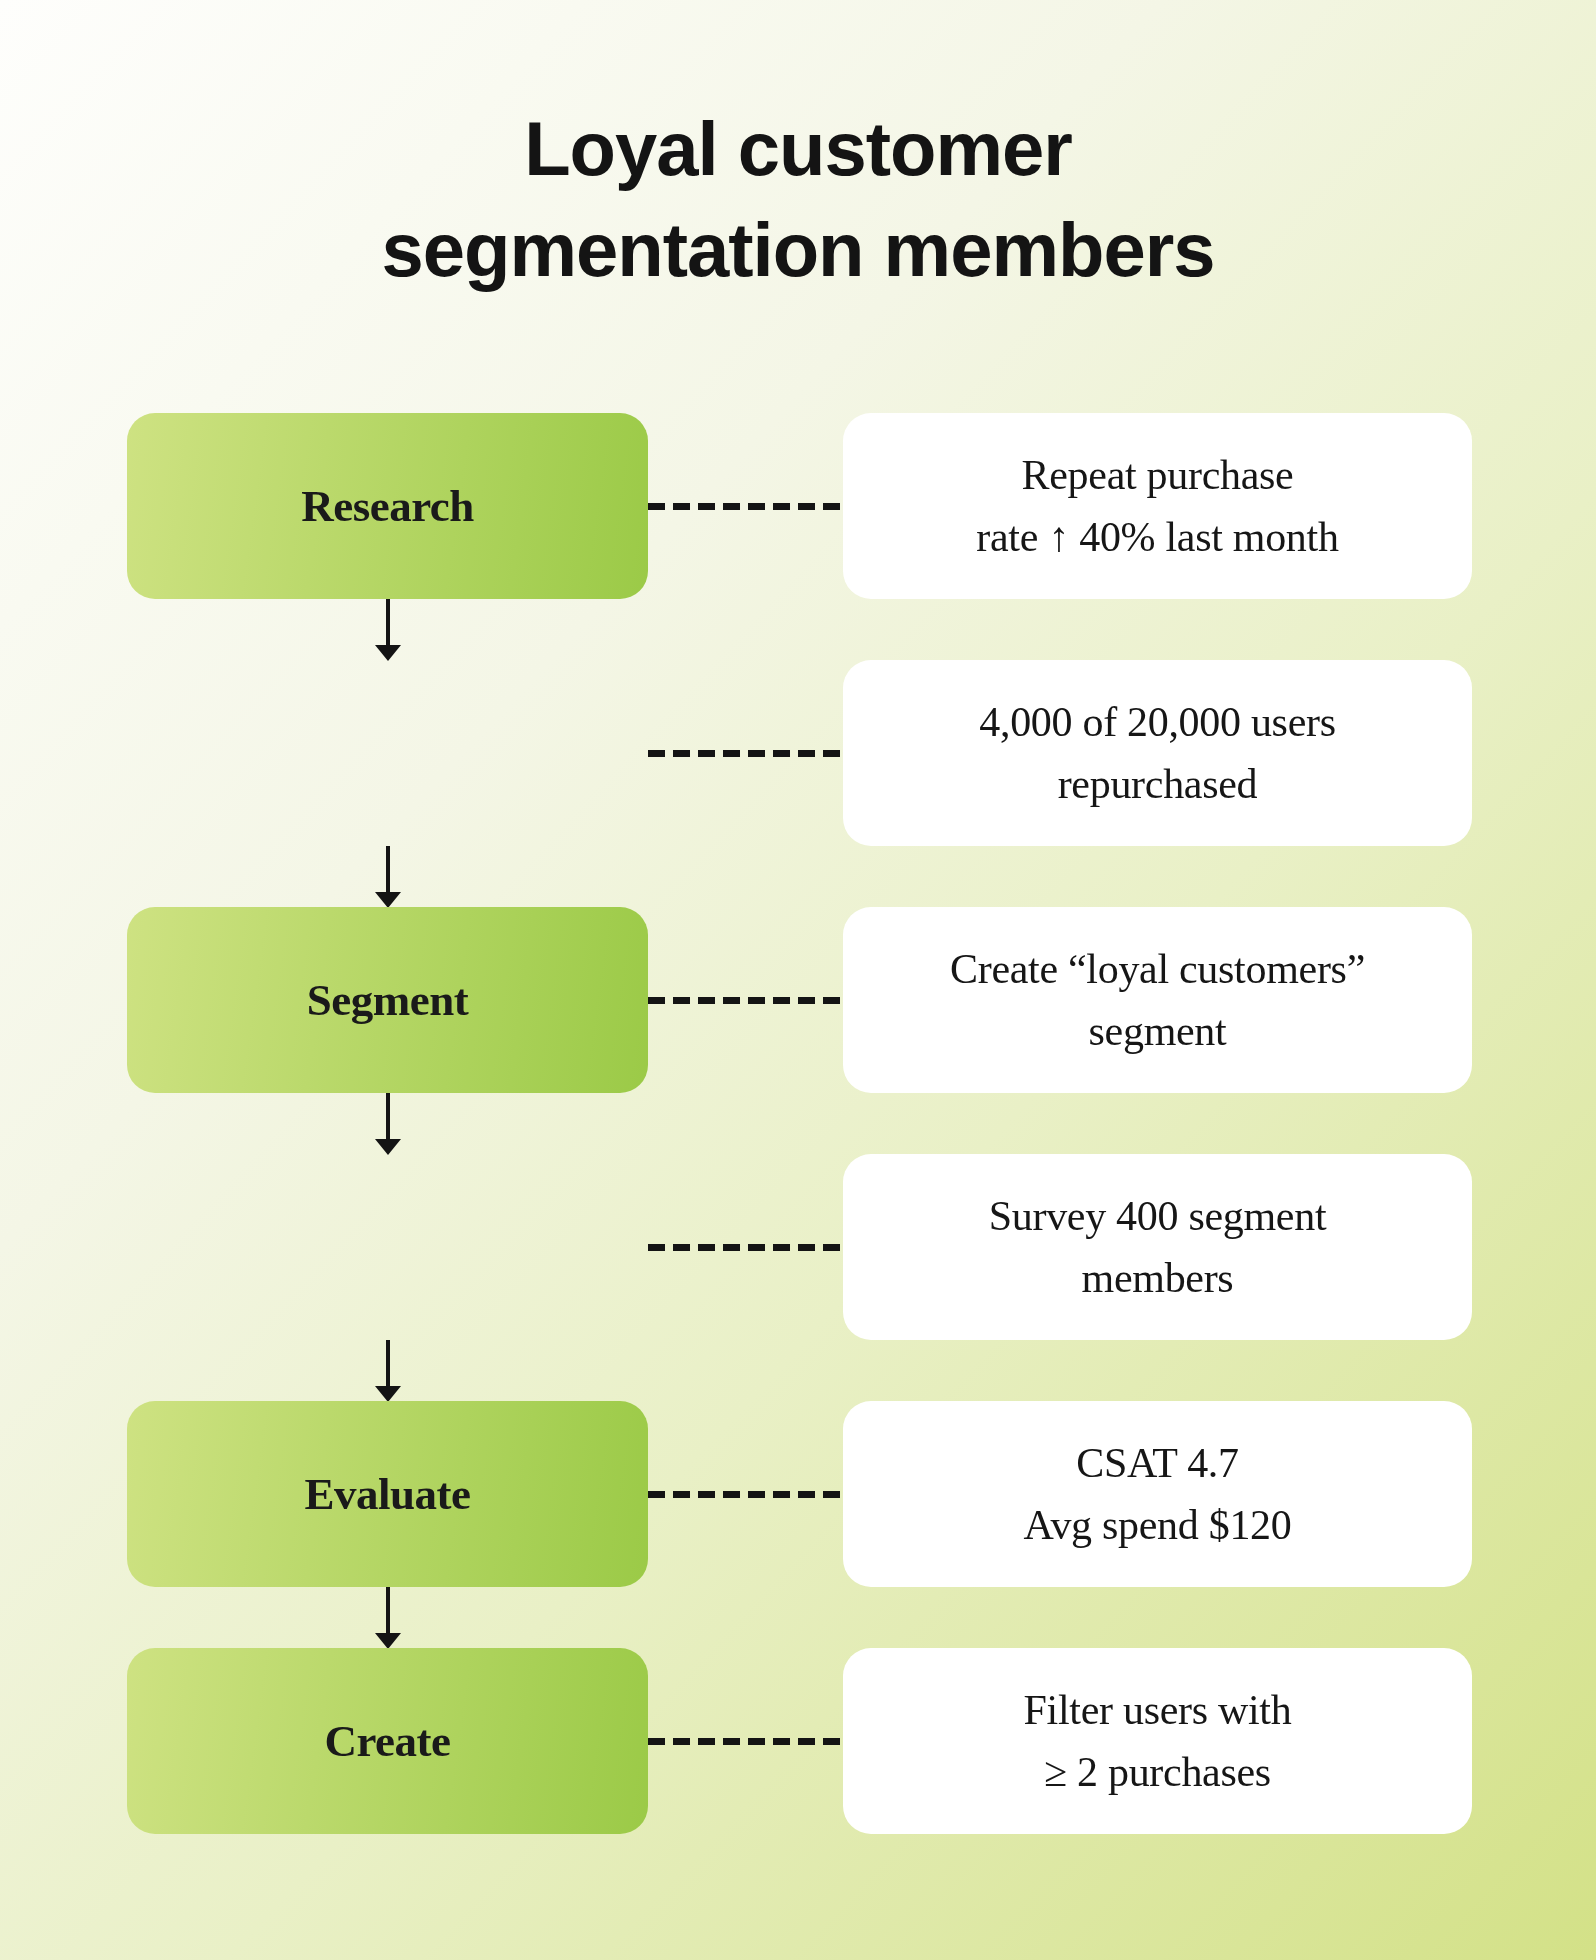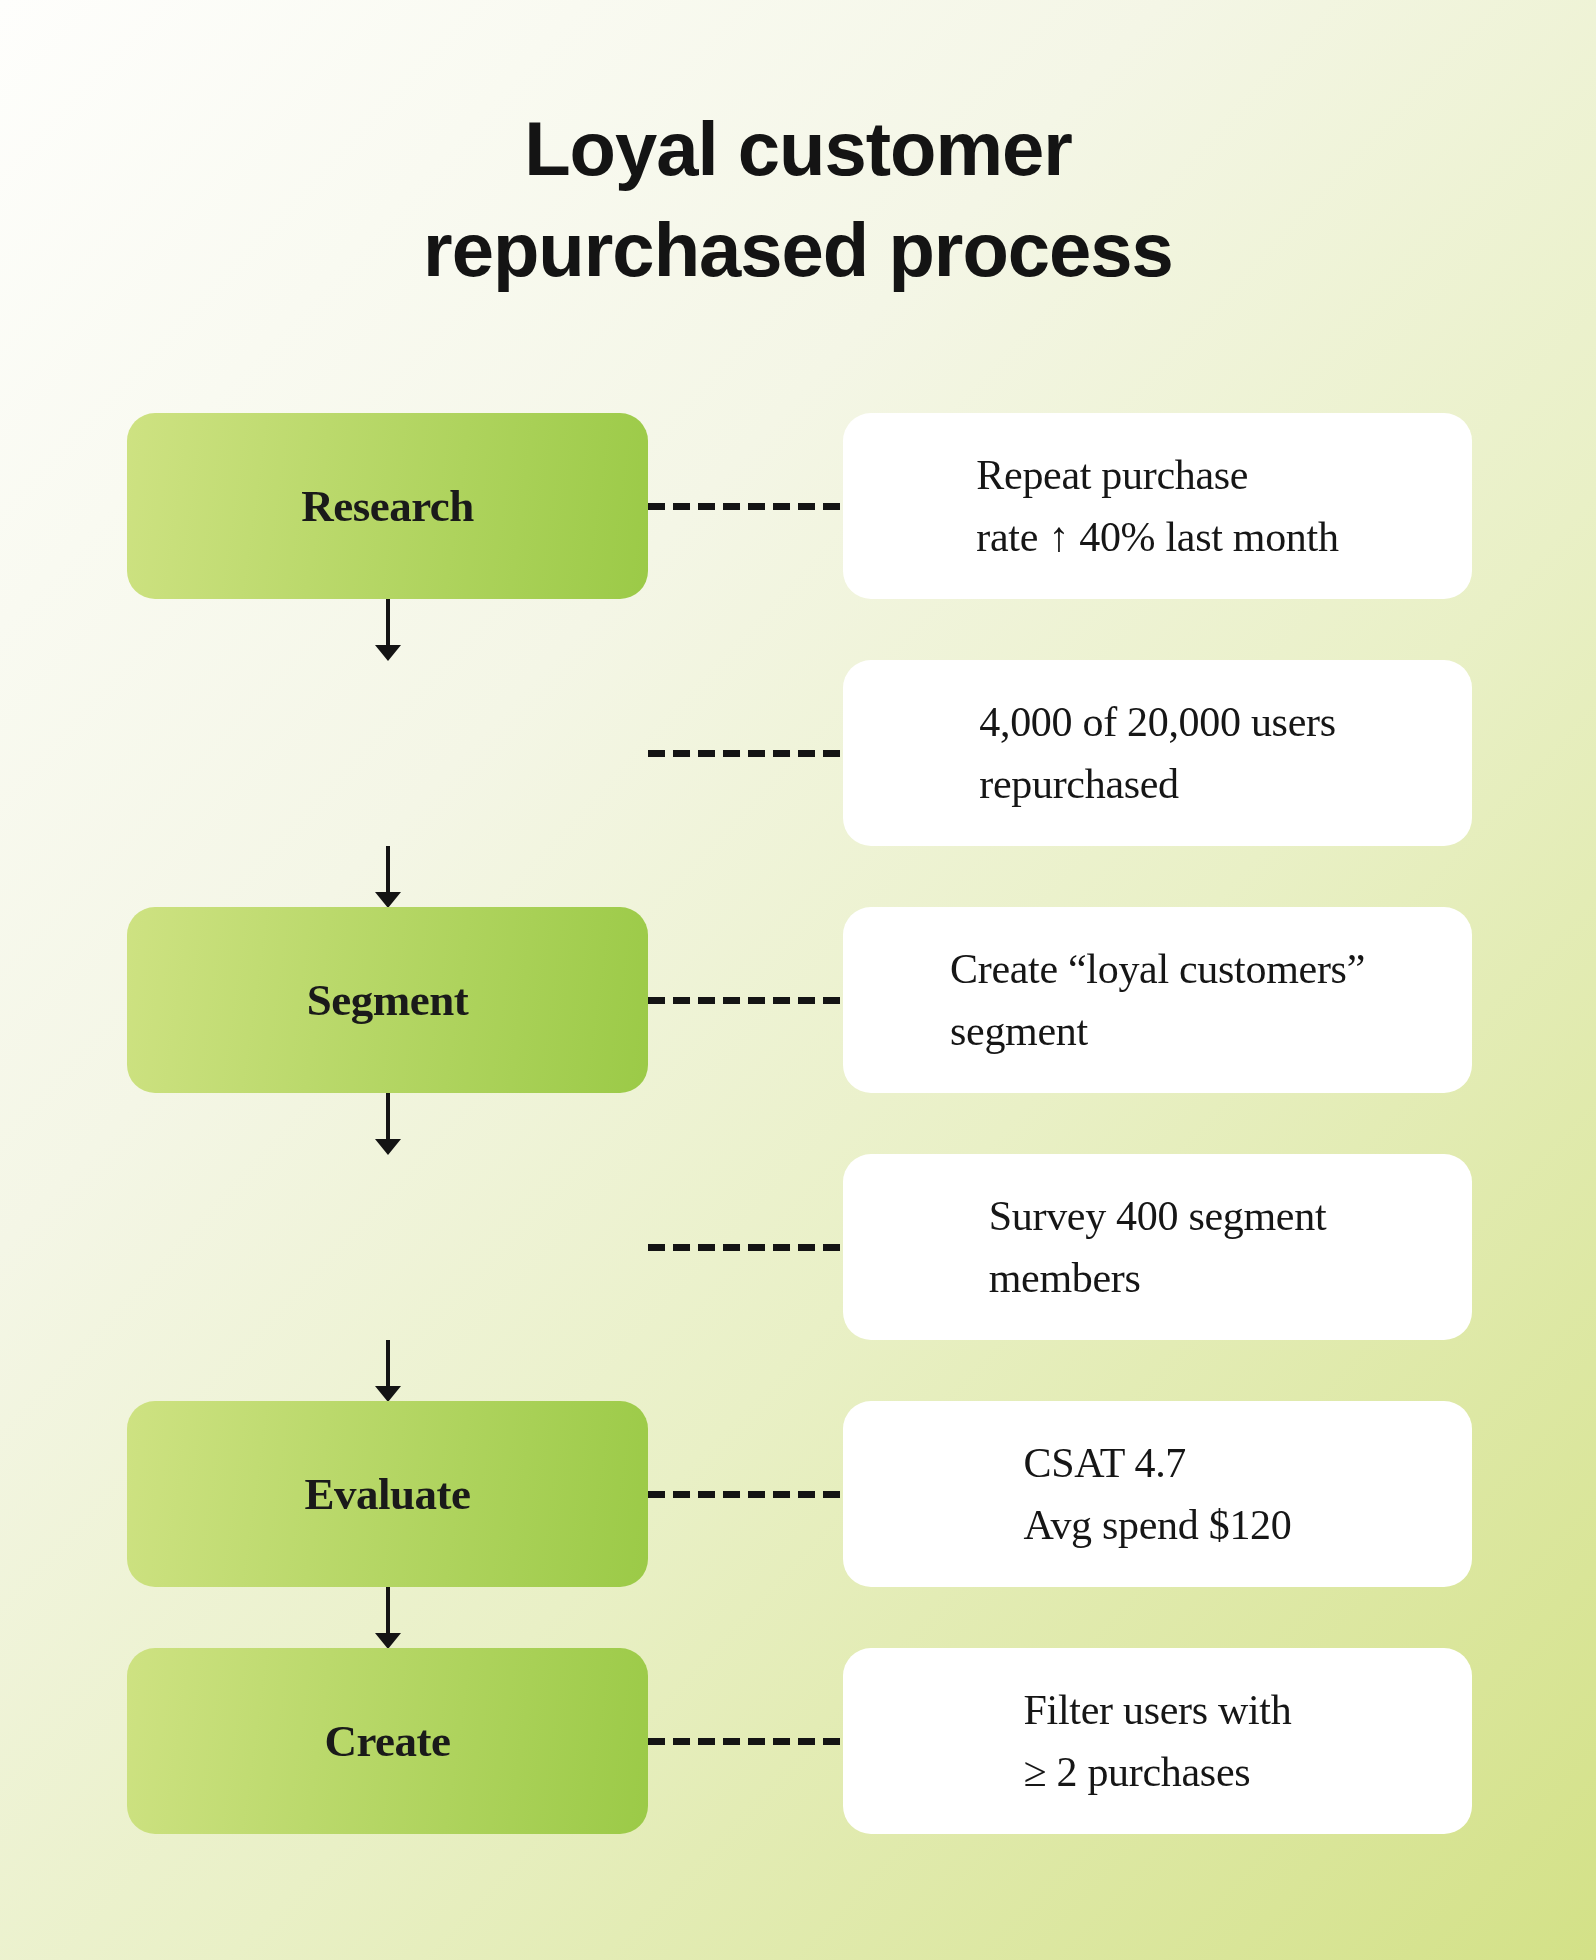--- a/index.html
+++ b/index.html
@@ -120,7 +120,7 @@
 <div class="canvas">
 
   <h1 class="title">Loyal customer
-repurchased process</h1>
+segmentation members</h1>
 
   <div class="row" style="top:413px">
     <div class="step">

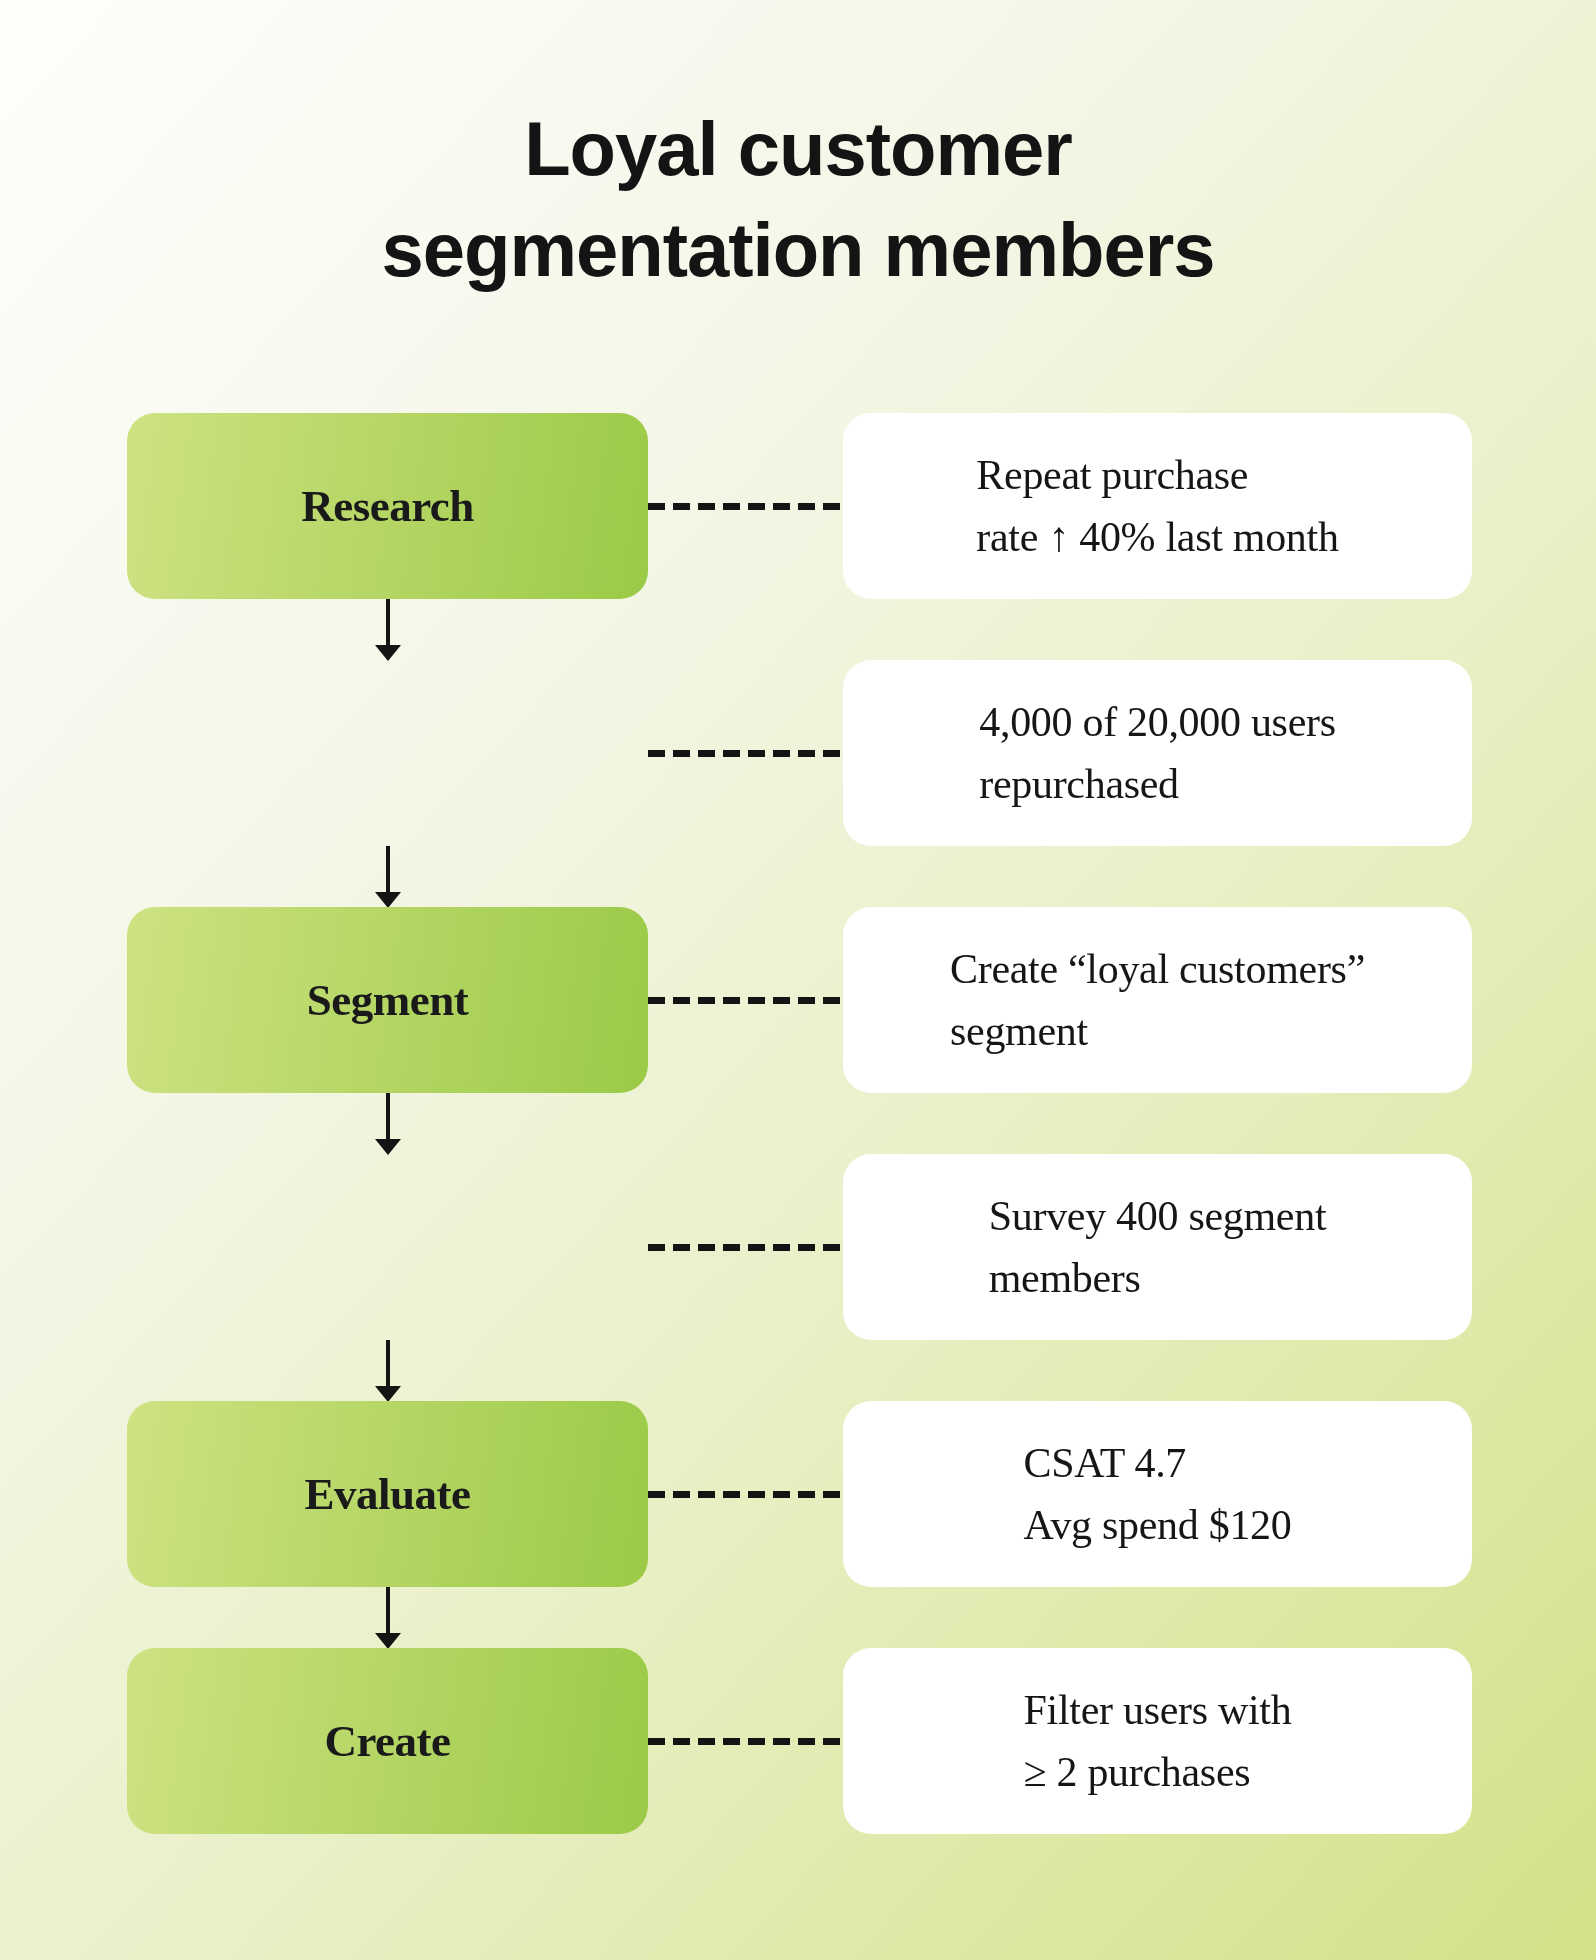--- a/index.html
+++ b/index.html
@@ -78,6 +78,7 @@
     display: flex;
     align-items: center;
     justify-content: center;
+    text-align: center;
   }
 
   .note-text {

